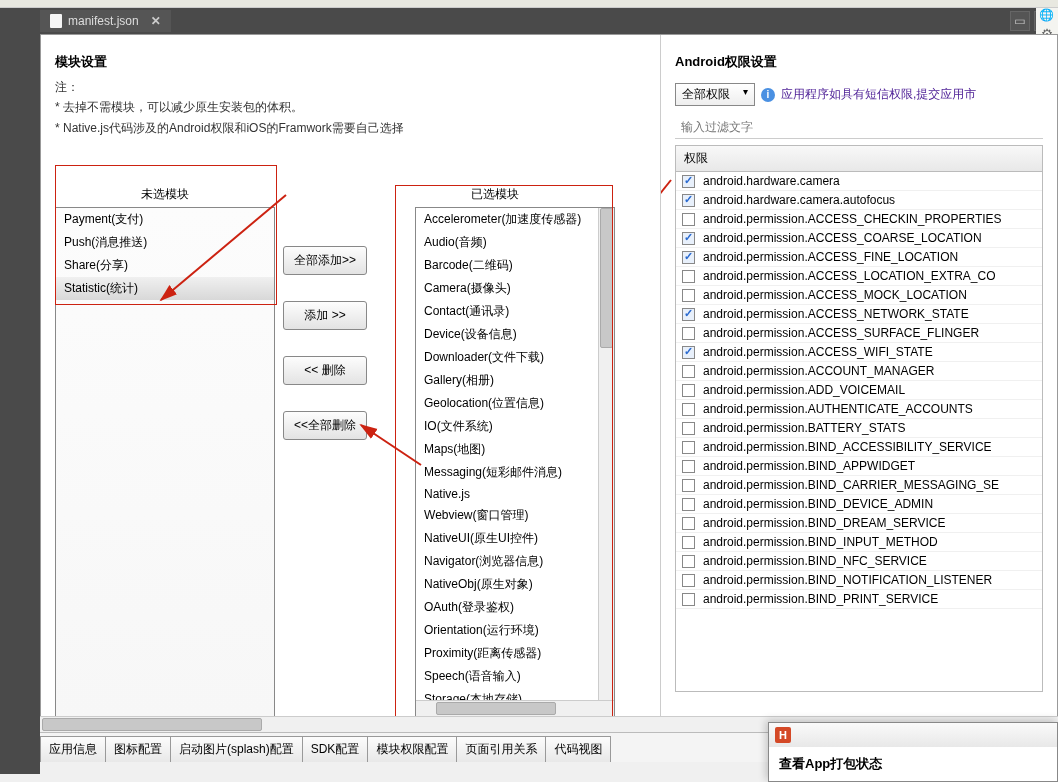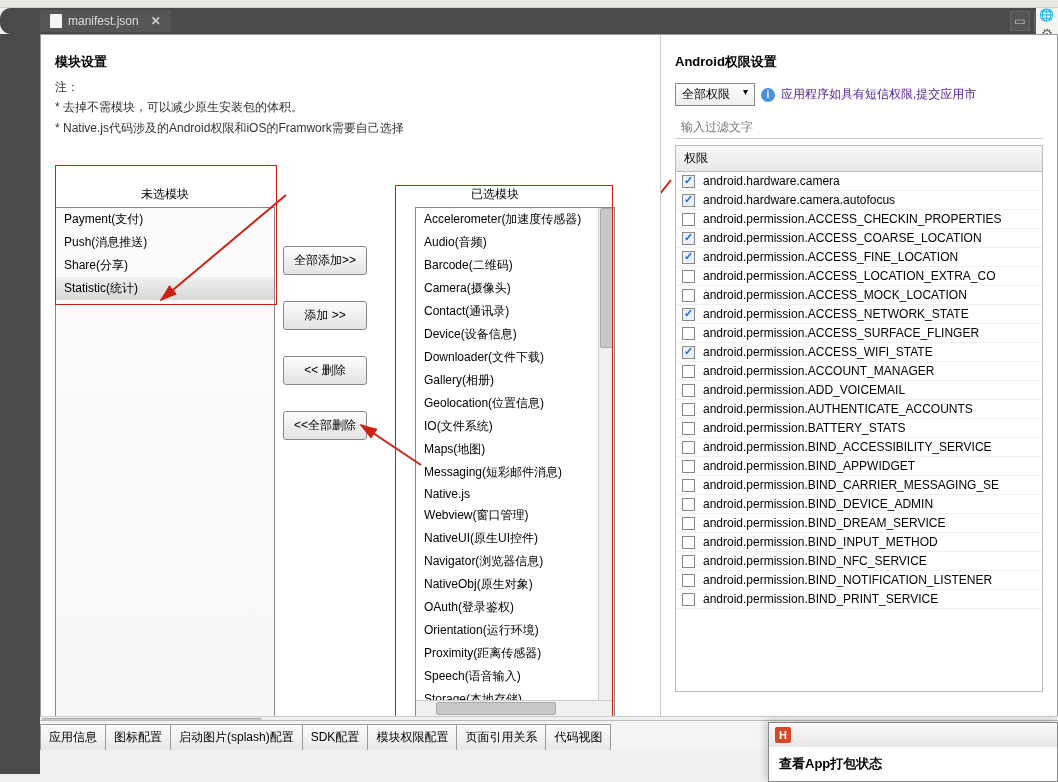--- a/index.html
+++ b/index.html
@@ -7,7 +7,7 @@
 
 .top-padding { height: 8px; background: #e8e8e0; border-bottom: 1px solid #ccc; }
 
-.tab-bar { background: #4a4a4a; height: 26px; display: flex; align-items: center; padding-left: 40px; border-radius: 11px; }
+.tab-bar { background: #4a4a4a; height: 26px; display: flex; align-items: center; padding-left: 40px; }
 .tab { background: #555; color: #ddd; padding: 4px 10px; display: flex; align-items: center; gap: 6px; height: 22px; font-size: 12px; }
 .tab .icon-file { width: 12px; height: 14px; background: #f5f5f5; border-radius: 1px; position: relative; }
 .tab .close-x { color: #ccc; font-weight: bold; margin-left: 6px; cursor: pointer; }

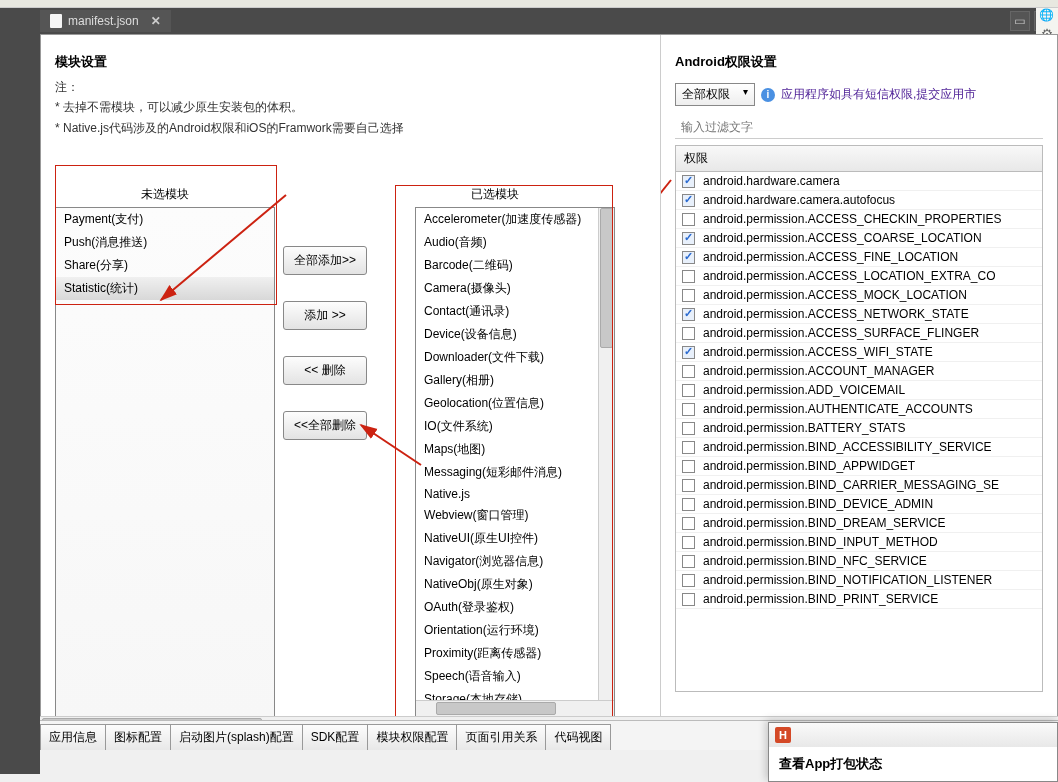--- a/index.html
+++ b/index.html
@@ -65,7 +65,7 @@
 .perm-check.checked::after { content: "✓"; position: absolute; top: -2px; left: 1px; font-size: 11px; color: #2a6ad0; font-weight: bold; }
 
 
-.bottom-tabs { position: absolute; left: 40px; right: 0; bottom: 32px; height: 30px; background: #f4f4f4; border-top: 1px solid #bbb; display: flex; align-items: flex-end; padding-left: 0; }
+.bottom-tabs { position: absolute; left: 40px; right: 0; bottom: 20px; height: 30px; background: #f4f4f4; border-top: 1px solid #bbb; display: flex; align-items: flex-end; padding-left: 0; }
 .bottom-tab { border: 1px solid #999; border-bottom: none; padding: 4px 8px; font-size: 12px; background: linear-gradient(#fcfcfc,#e8e8e8); margin-right: -1px; cursor: pointer; white-space: nowrap; }
 
 

